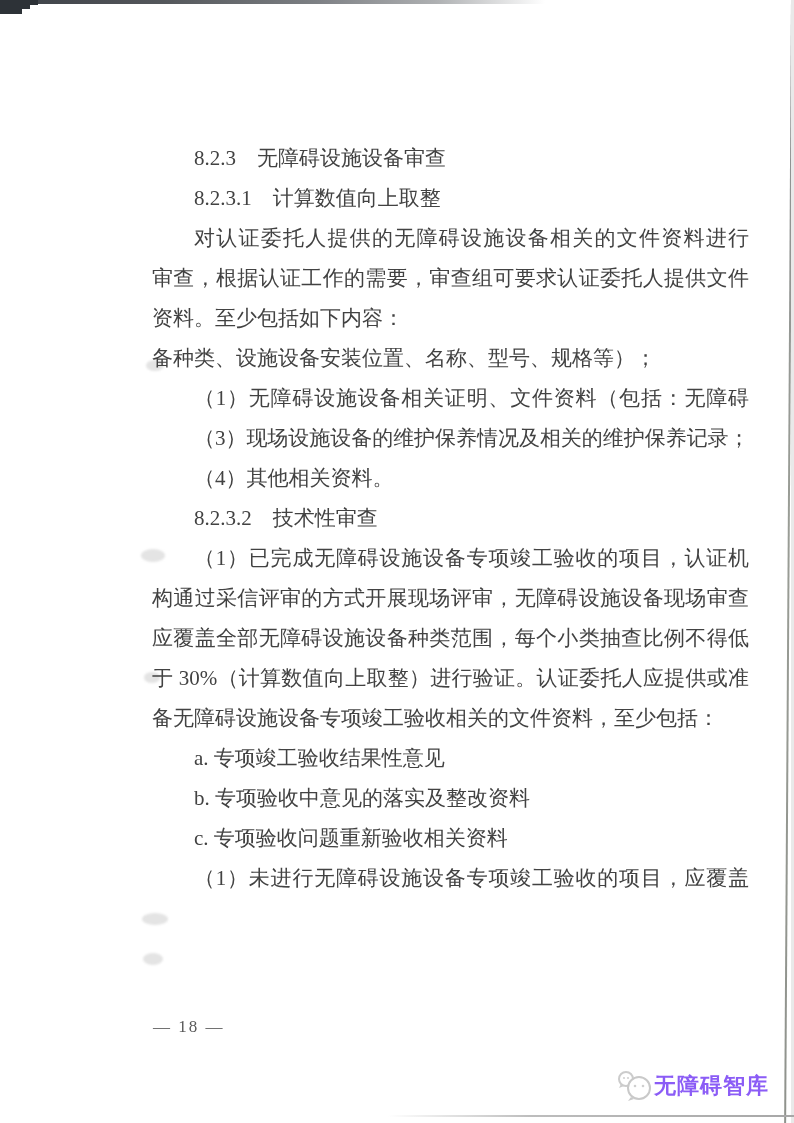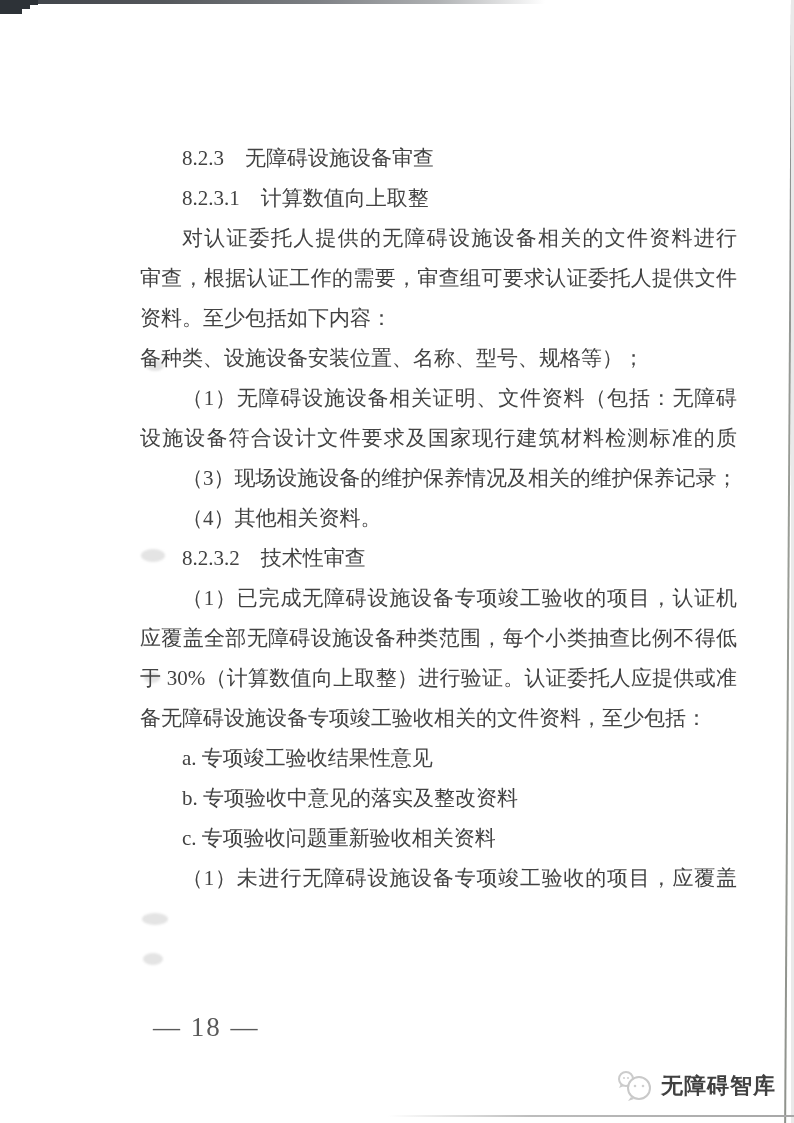--- a/index.html
+++ b/index.html
@@ -10,7 +10,7 @@
   }
   
   .content {
-    position:absolute; left:140px; top:138px; width:597px;
+    position:absolute; left:152px; top:138px; width:597px;
     color:#424242; font-size:21px;
   }
   .ln  { height:40px; line-height:40px; white-space:normal; }

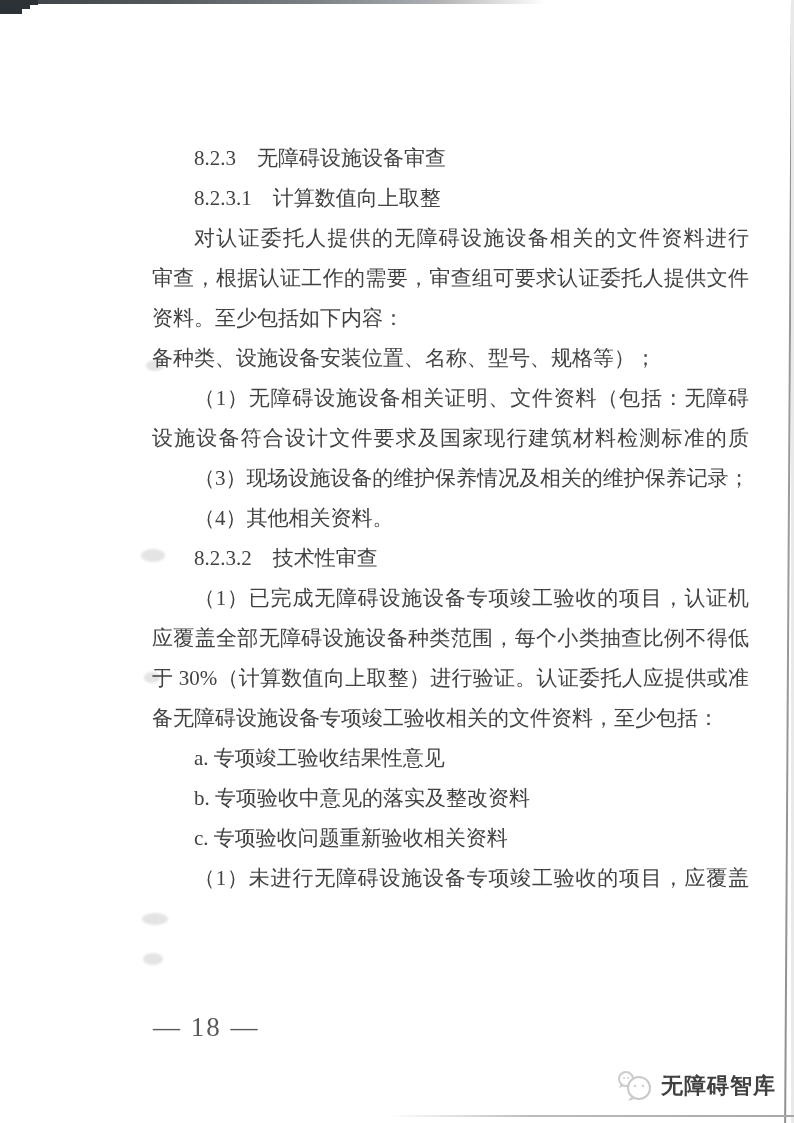--- a/index.html
+++ b/index.html
@@ -87,7 +87,6 @@
     <div class="ln">备种类、设施设备安装位置、名称、型号、规格等）；</div>
 
     <div class="ln ind just">（1）无障碍设施设备相关证明、文件资料（包括：无障碍</div>
-    <div class="ln just">设施设备符合设计文件要求及国家现行建筑材料检测标准的质</div>
 
     <div class="ln ind just tight">（3）现场设施设备的维护保养情况及相关的维护保养记录；</div>
 

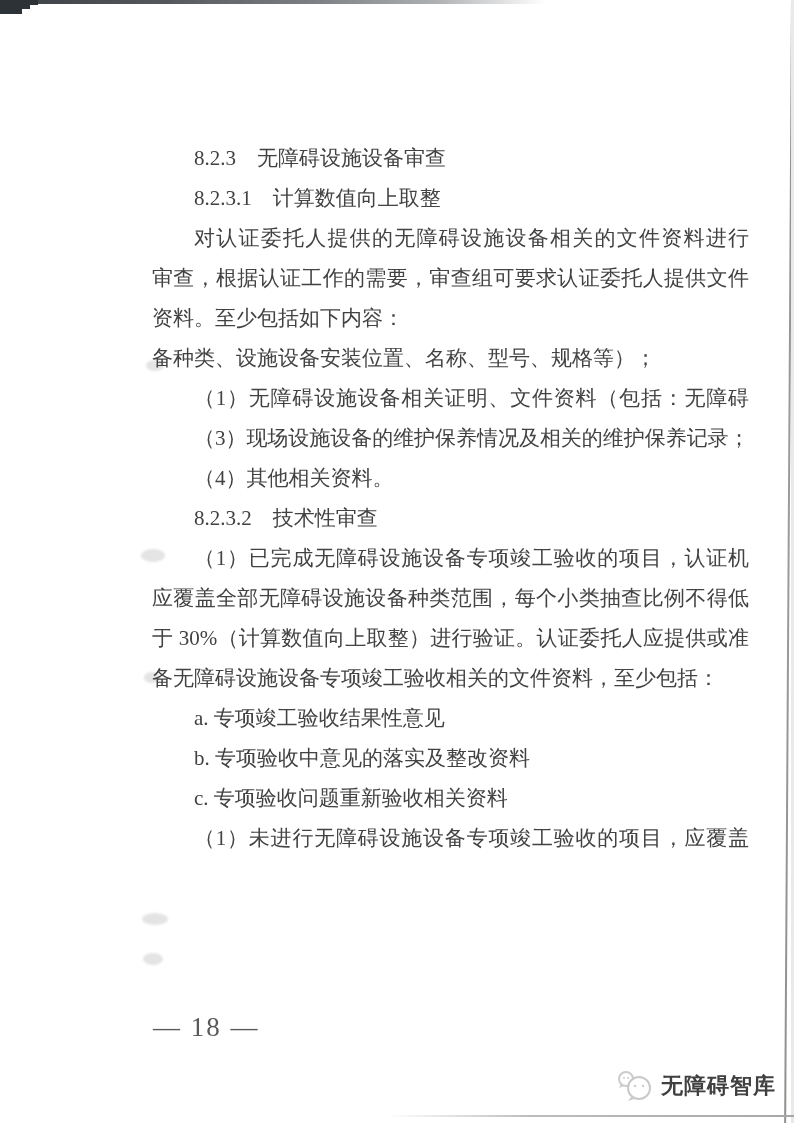--- a/index.html
+++ b/index.html
@@ -95,6 +95,7 @@
     <div class="ln ind">8.2.3.2　技术性审查</div>
 
     <div class="ln ind just">（1）已完成无障碍设施设备专项竣工验收的项目，认证机</div>
+    <div class="ln just">构通过采信评审的方式开展现场评审，无障碍设施设备现场审查</div>
     <div class="ln just">应覆盖全部无障碍设施设备种类范围，每个小类抽查比例不得低</div>
     <div class="ln just">于 30%（计算数值向上取整）进行验证。认证委托人应提供或准</div>
     <div class="ln">备无障碍设施设备专项竣工验收相关的文件资料，至少包括：</div>

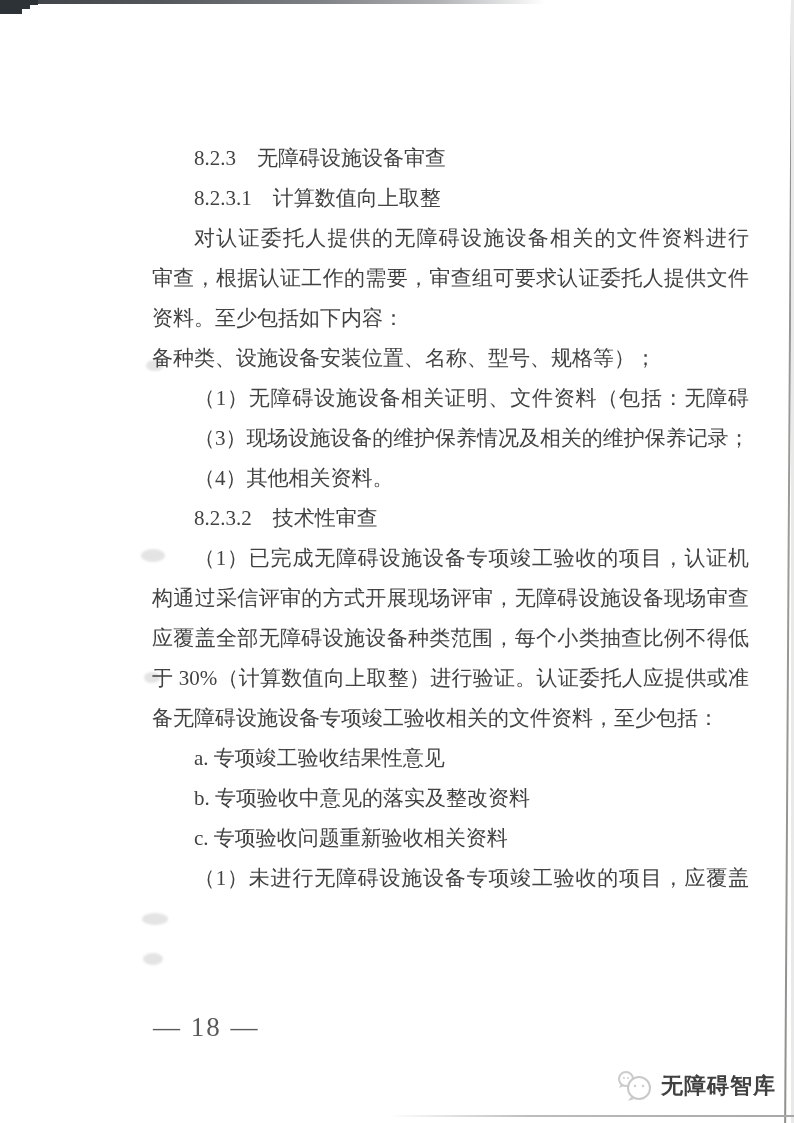--- a/index.html
+++ b/index.html
@@ -20,7 +20,7 @@
   
   .pageno {
     position:absolute; left:153px; top:1012px; height:30px; line-height:30px;
-    color:#5a5a5a; font-size:27px; letter-spacing:2px;
+    color:#5a5a5a; font-size:17px; letter-spacing:2px;
   }
   
   .watermark {

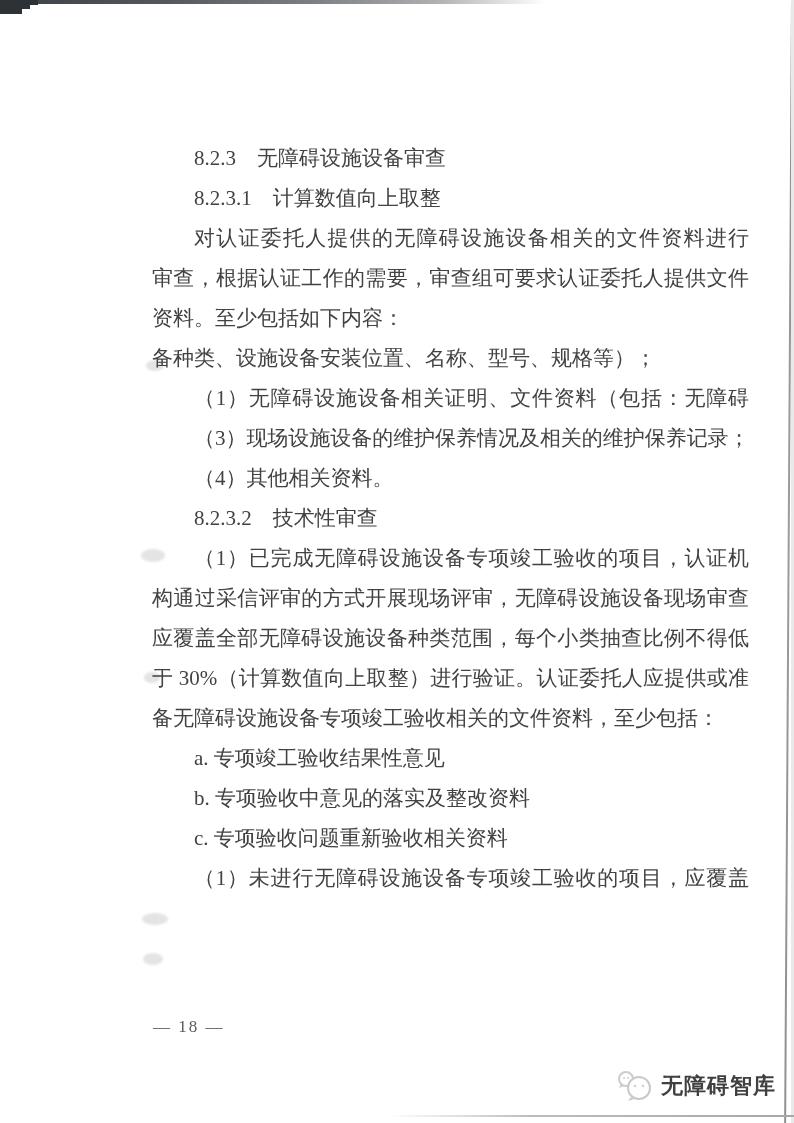--- a/index.html
+++ b/index.html
@@ -25,8 +25,8 @@
   
   .watermark {
     position:absolute; left:616px; top:1068px; height:36px;
-    display:flex; align-items:center; gap:7px;
-    color:#404040;
+    display:flex; align-items:center; 
+    color:#8b5cf6;
     font-family:"Liberation Sans","DejaVu Sans",sans-serif;
     font-weight:600; font-size:22px; letter-spacing:1px;
   }

